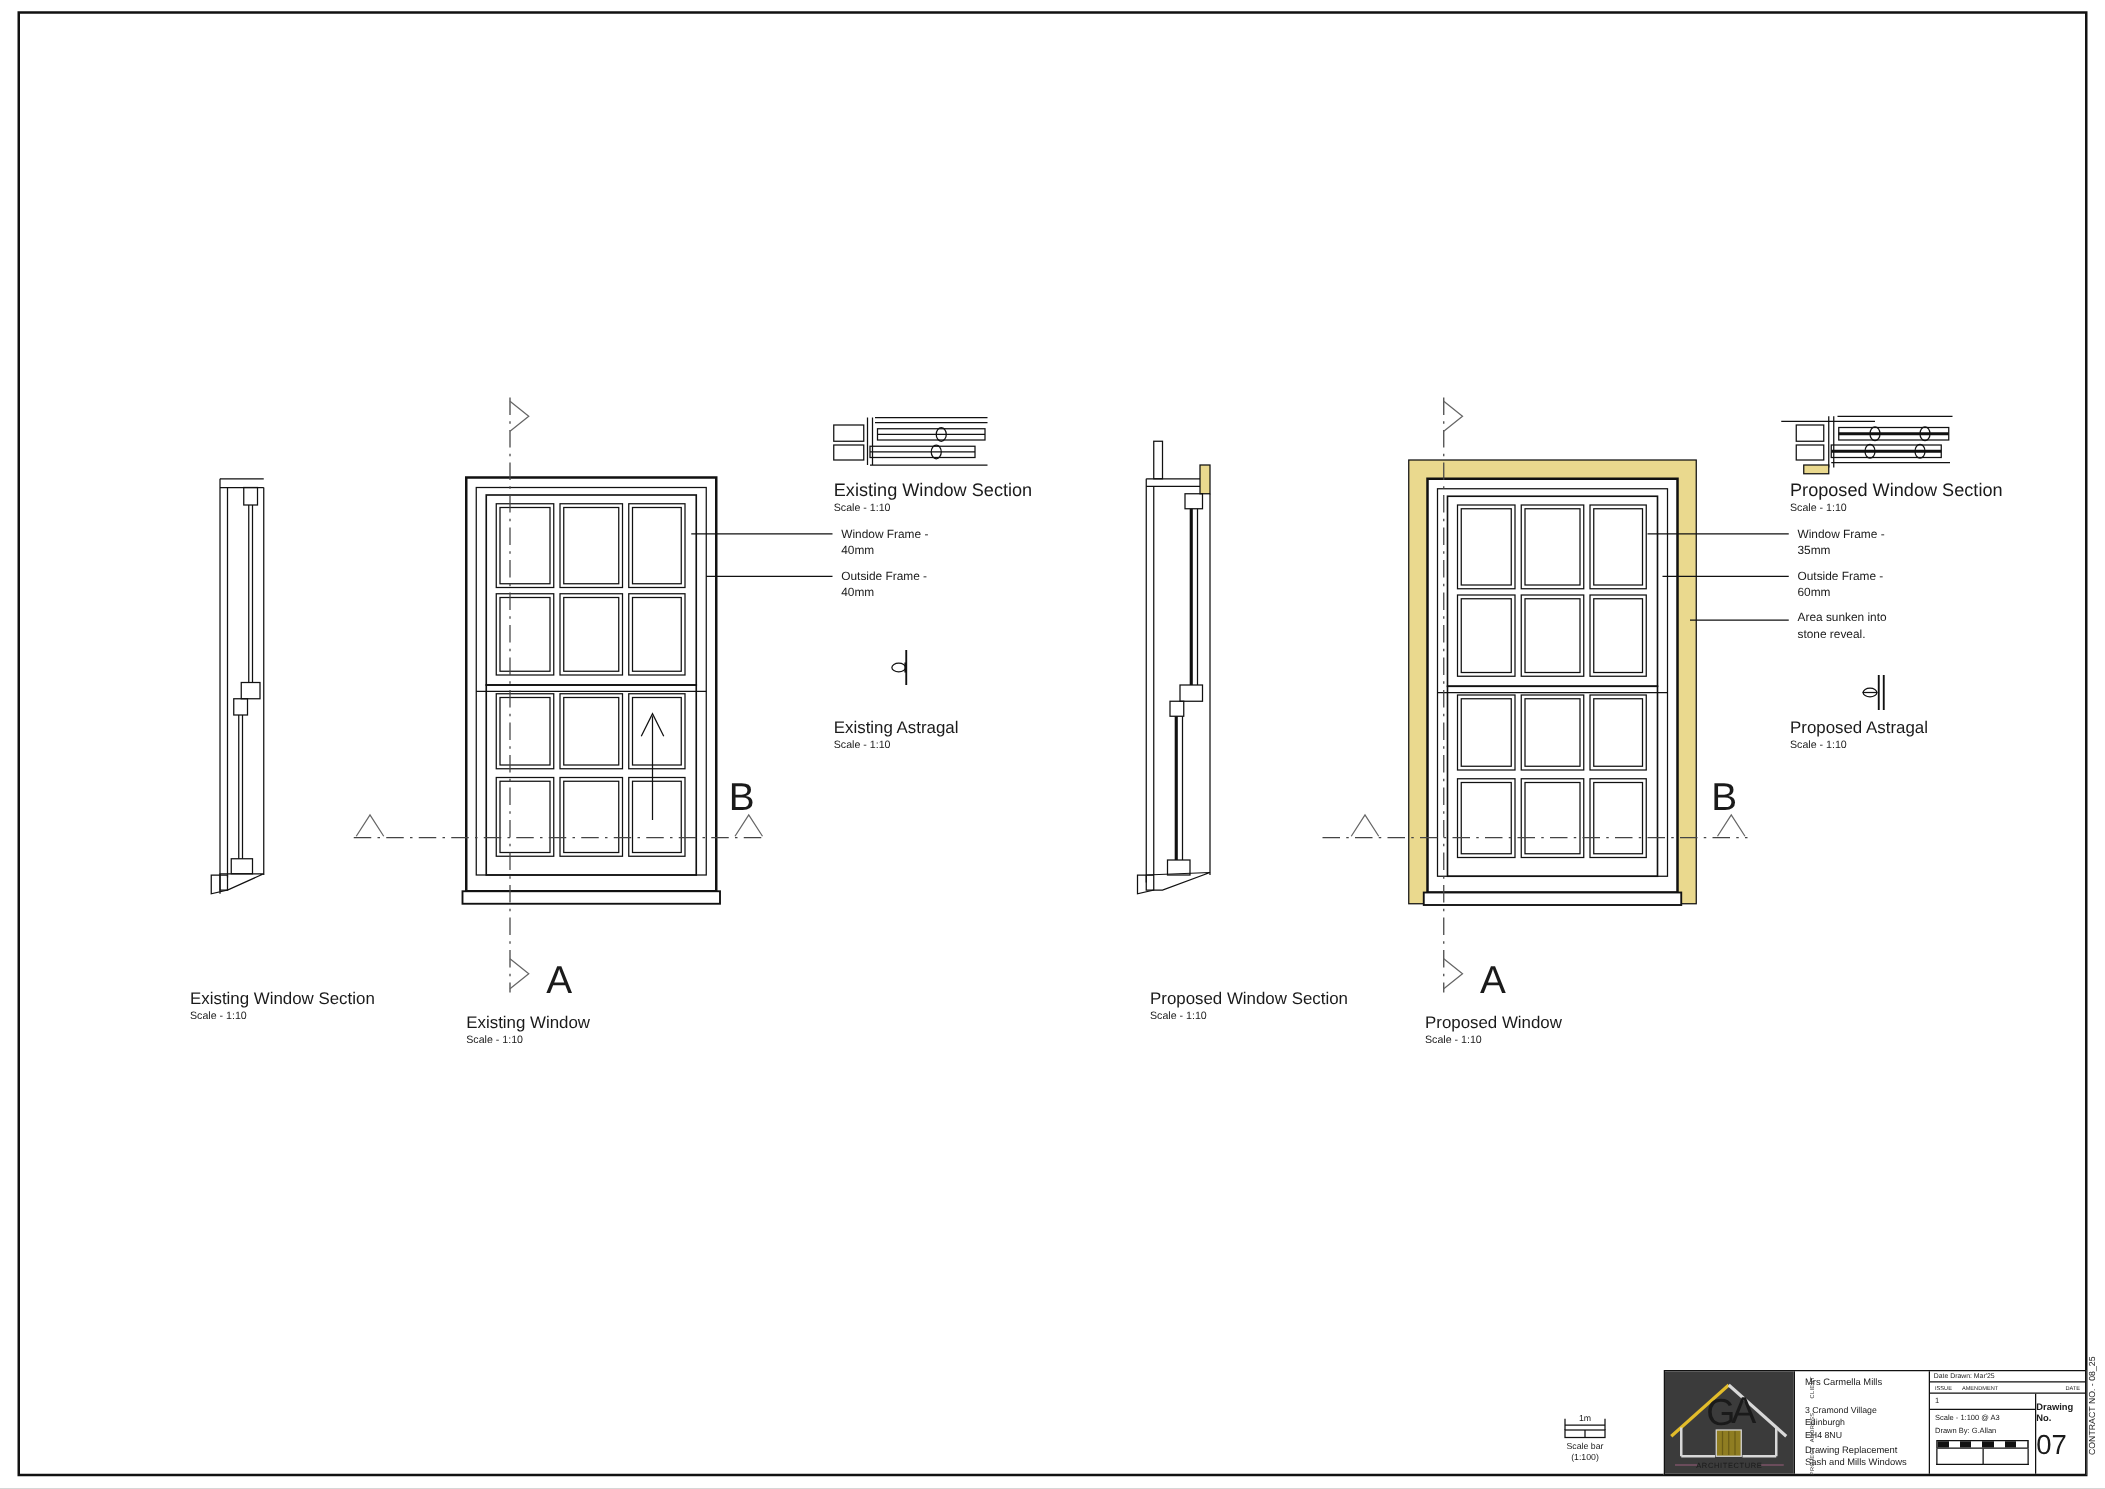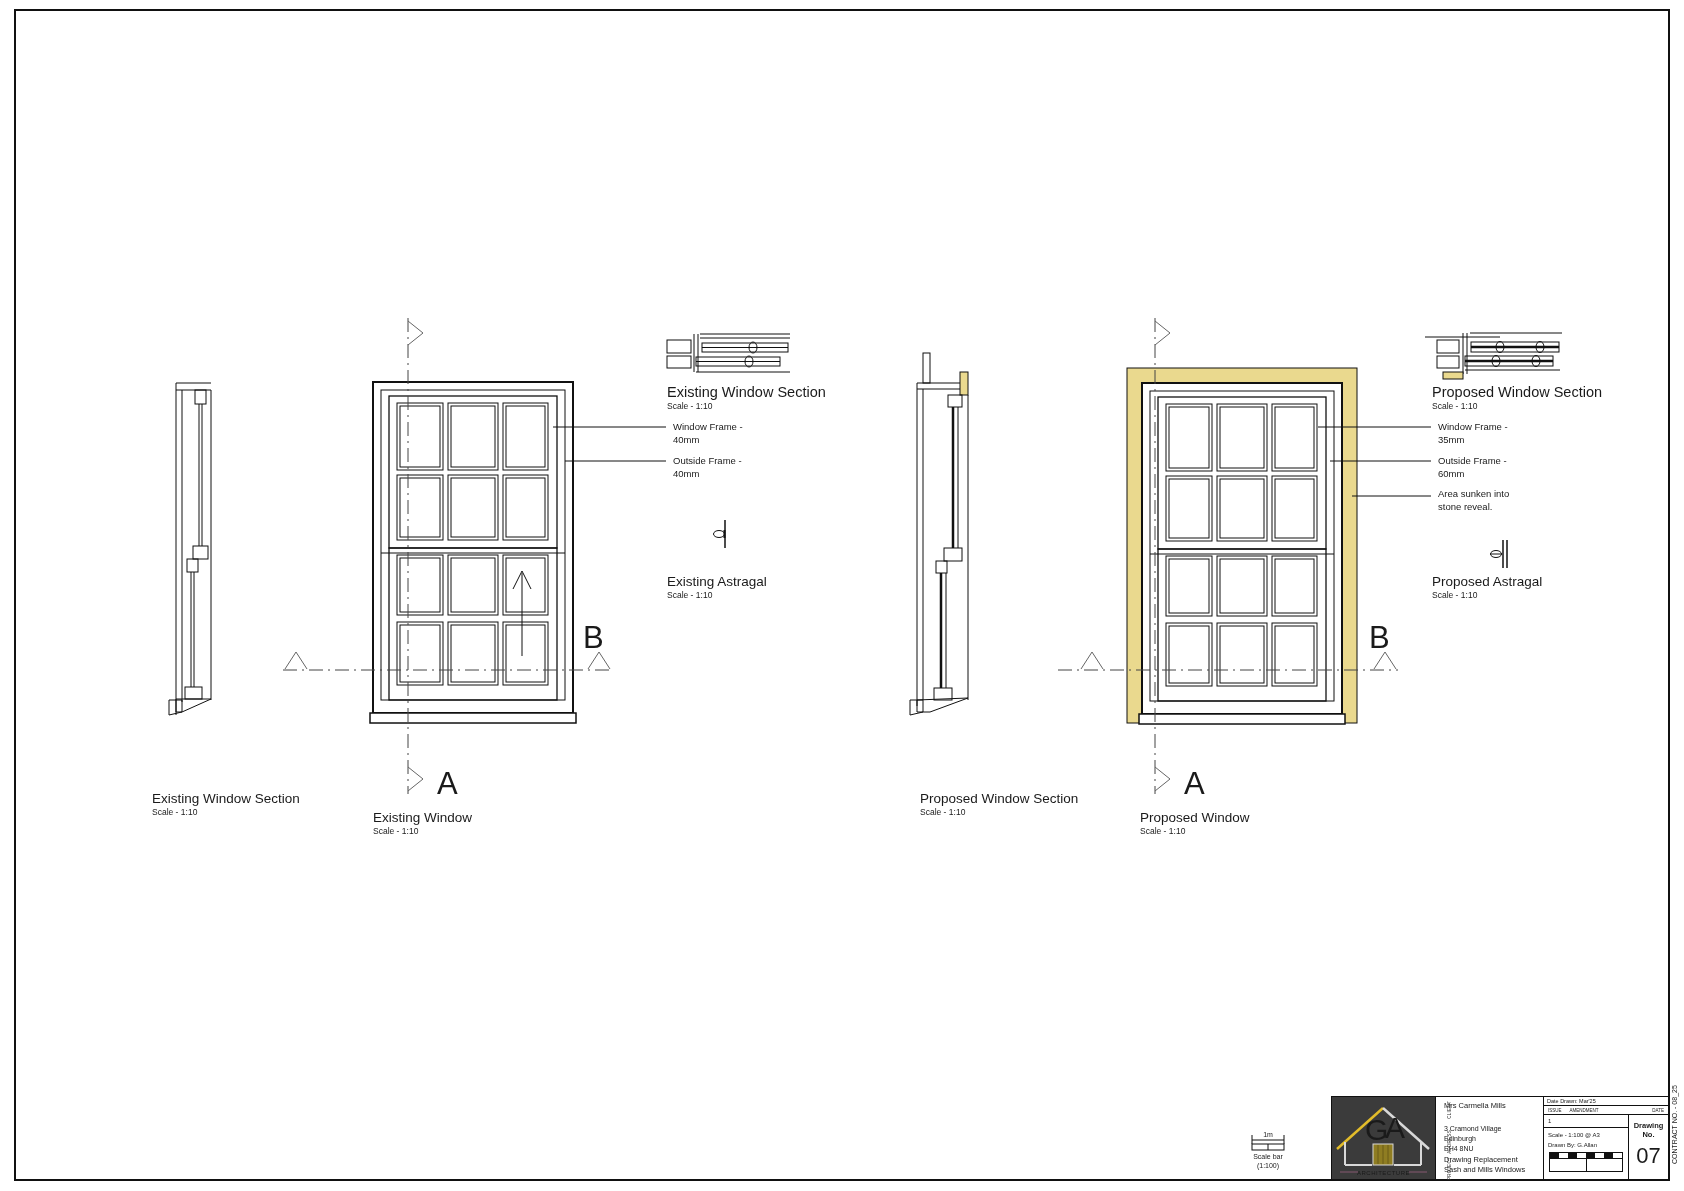--- a/index.html
+++ b/index.html
@@ -38,7 +38,7 @@
   .tb-boxes{display:flex;width:74px;height:13px}
   .tb-boxes div{flex:1;border:1px solid #111;border-top:none}
   .tb-boxes div:last-child{border-left:none}
-  .tb-drawno{flex:1;text-align:center}
+  .tb-drawno{flex:1;text-align:left}
   .tb-drawno-label{font-size:7.5px;font-weight:bold;margin-top:6px}
   .tb-drawno-val{font-size:22px;margin-top:4px}
   .contract-vert{position:absolute;left:1671px;top:1064px;height:100px;width:12px;

